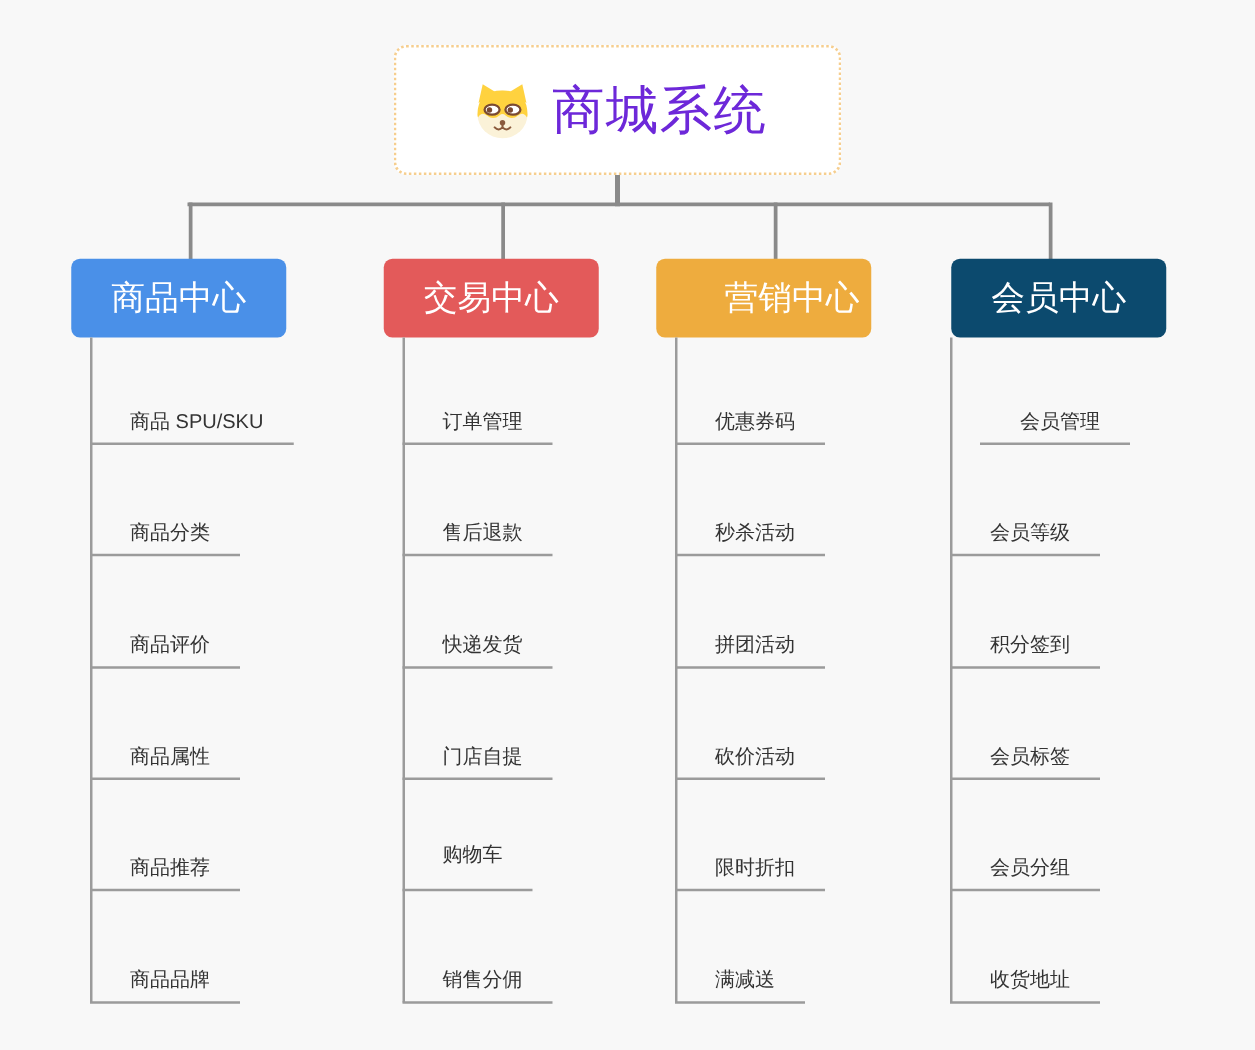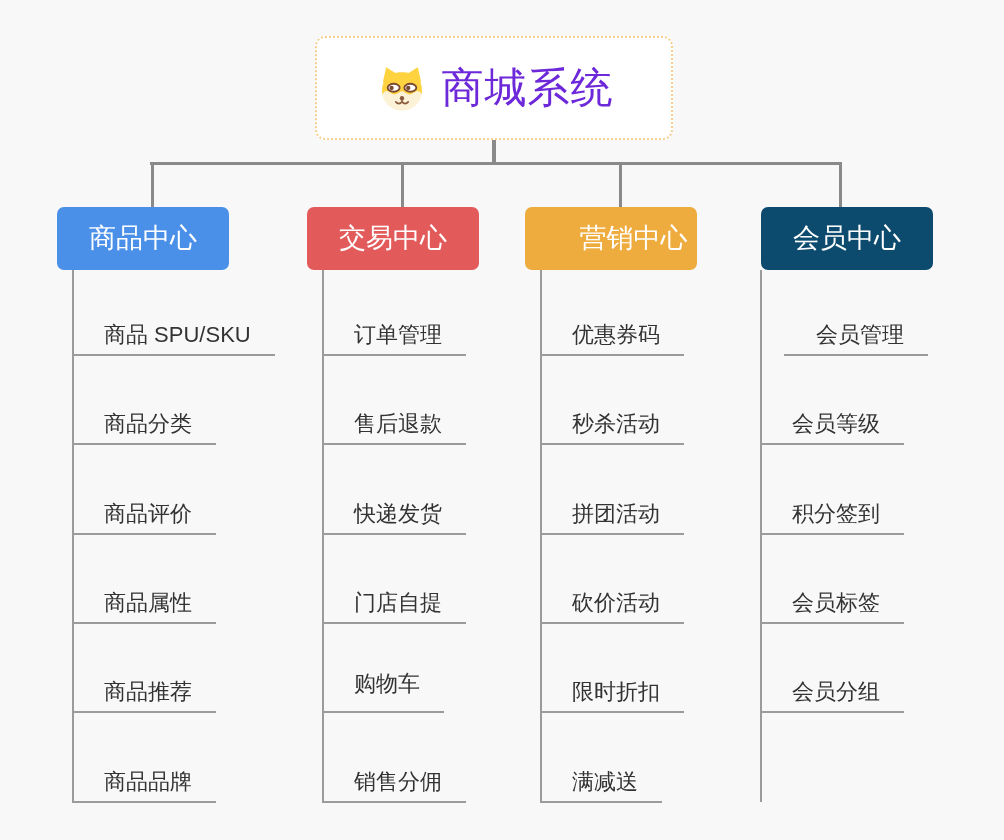--- a/index.html
+++ b/index.html
@@ -46,7 +46,7 @@
     padding:0 24px 7px 32px;border-bottom:2px solid #9B9B9B;
     display:flex;align-items:flex-end;white-space:nowrap;width:max-content;
   }
-  .leaf-label{color:#333333;font-size:22px;line-height:1.1;}
+  .leaf-label{color:#333333;font-size:16px;line-height:1.1;}
 </style>
 </head>
 <body>

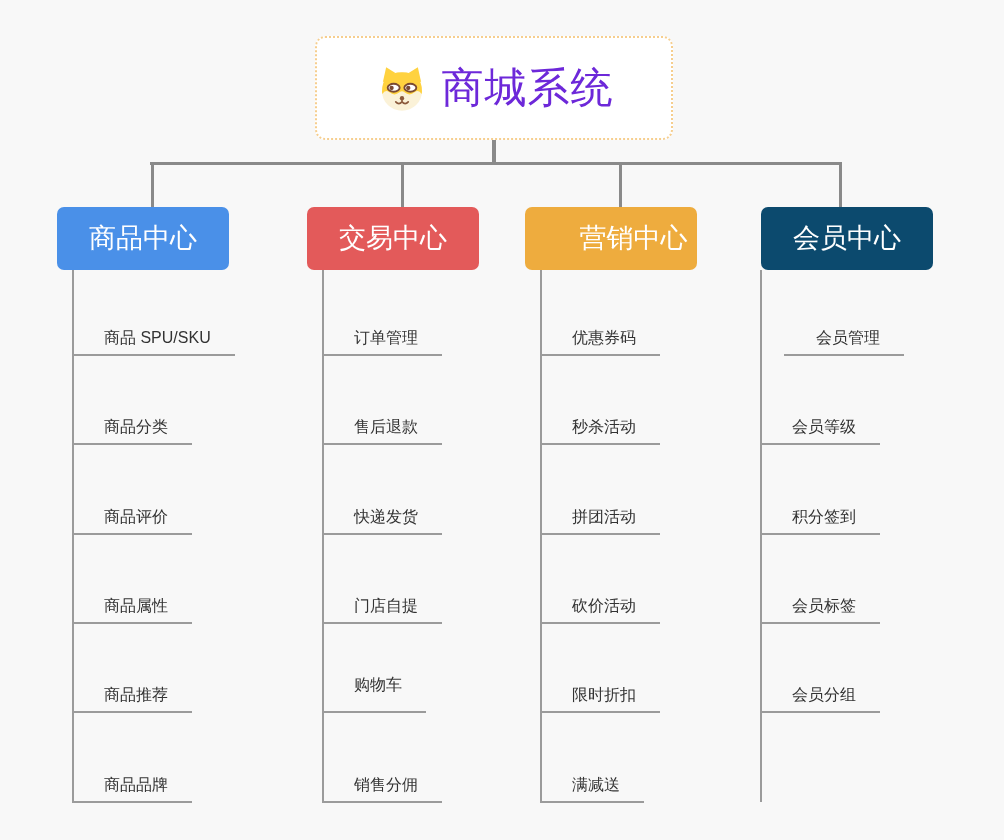--- a/index.html
+++ b/index.html
@@ -203,6 +203,9 @@
     <span class="leaf-label">会员分组</span>
   </div>
 
+  <div class="leaf" style="left: 760px; top: 755px;">
+    <span class="leaf-label">收货地址</span>
+  </div>
 </div>
 </div>
 </div>

